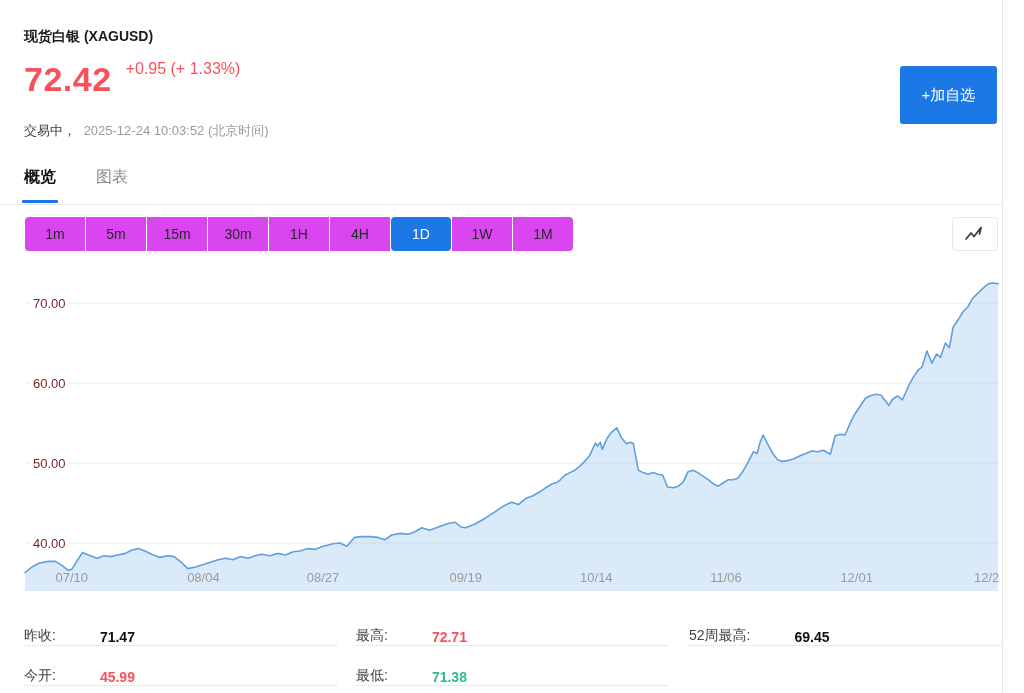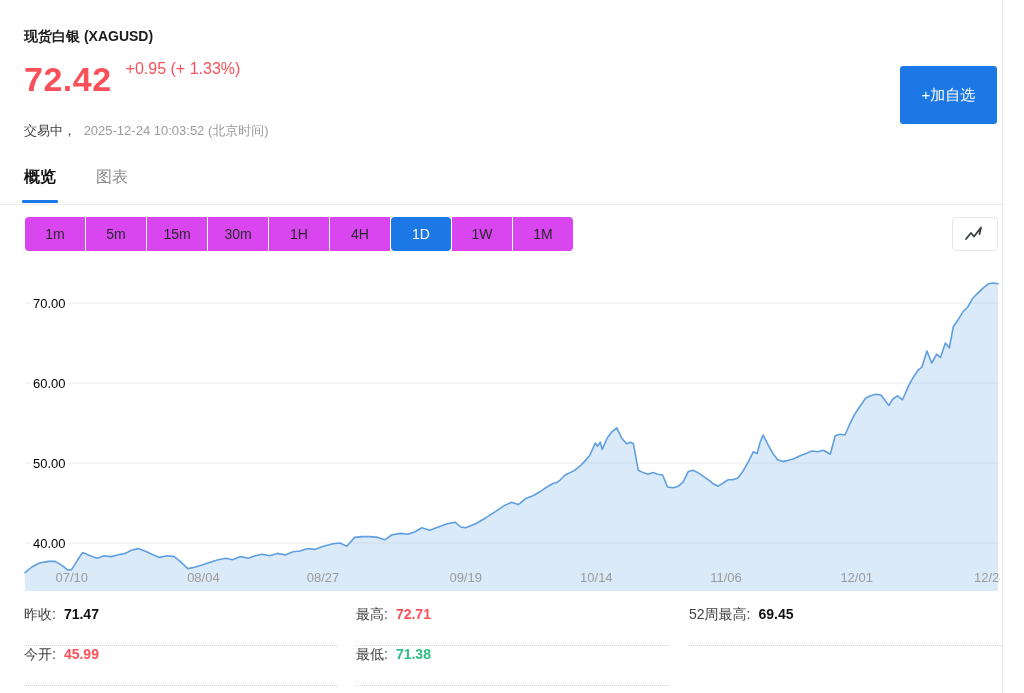--- a/index.html
+++ b/index.html
@@ -36,7 +36,7 @@
   
   .chart{position:absolute;left:0;top:265px;width:1024px;height:326px;}
   .chart svg{position:absolute;left:0;top:0;}
-  .ylabel{position:absolute;transform:translateY(-50%);left:30px;font-size:13px;color:#000000;
+  .ylabel{position:absolute;transform:translateY(-50%);left:30px;font-size:13px;color:#7f1d1d;
     background:#fff;padding:0 3px;}
   .xlabels{position:absolute;left:25px;top:305px;width:975px;height:20px;overflow:hidden;}
   .xlabel{position:absolute;top:0;width:100px;text-align:center;font-size:13px;color:#9b9b9b;}

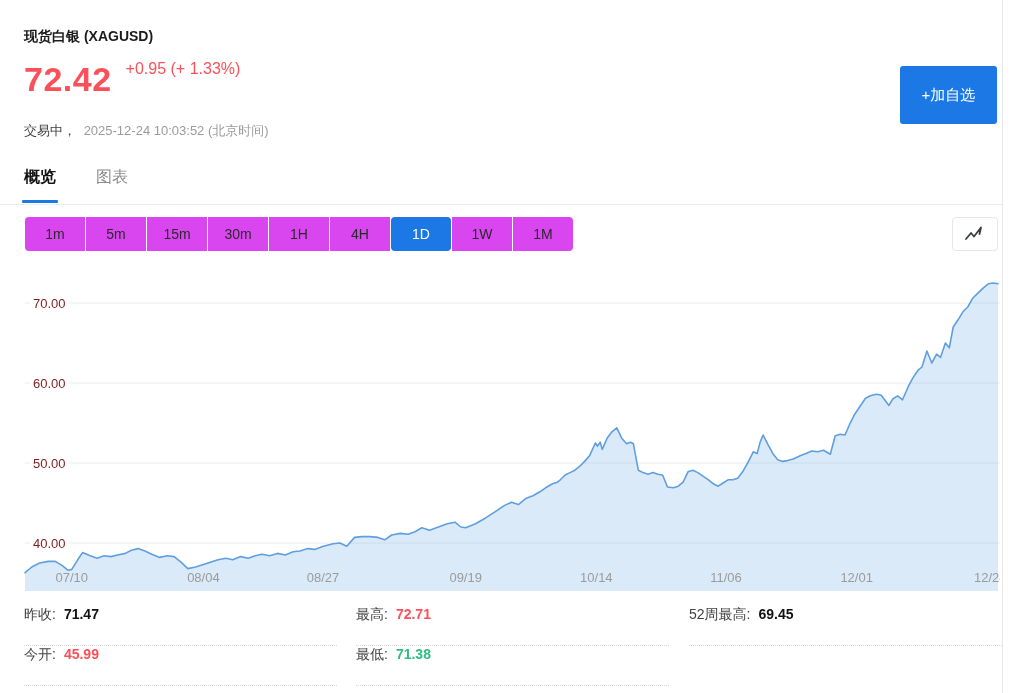--- a/index.html
+++ b/index.html
@@ -44,7 +44,7 @@
   
   .stats{position:absolute;top:606px;left:0;width:1024px;}
   .stat-col{position:absolute;top:0;width:313px;}
-  .stat-row{height:39px;display:flex;align-items:flex-start;border-bottom:1px dotted #d6d6d6;font-size:14px;}
+  .stat-row{height:39px;display:flex;align-items:flex-end;border-bottom:1px dotted #d6d6d6;font-size:14px;gap:36px;}
   .stat-label{color:#424242;margin-right:8px;}
   .stat-value{font-weight:700;color:#121212;}
   .stat-value.red{color:var(--red);}

